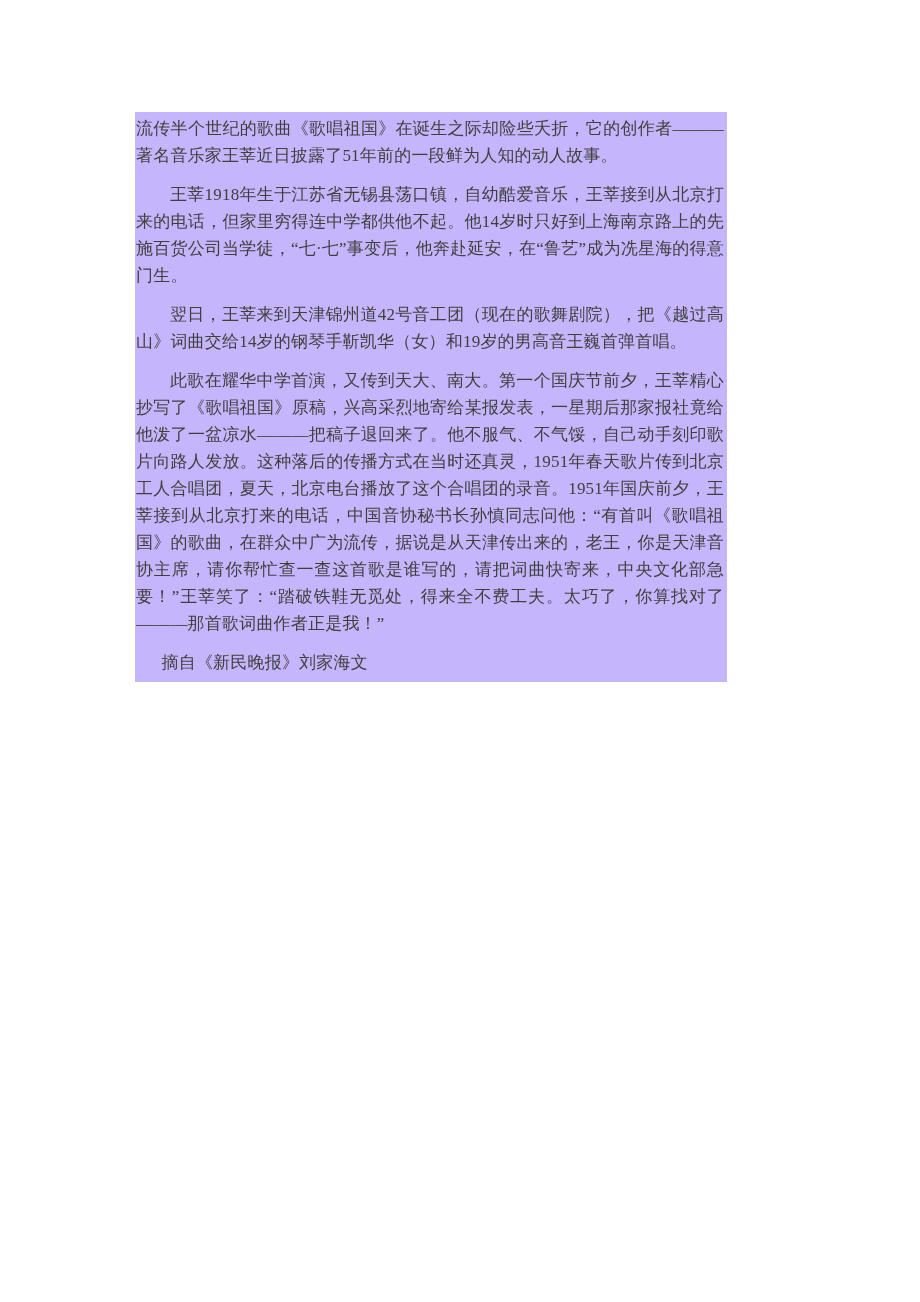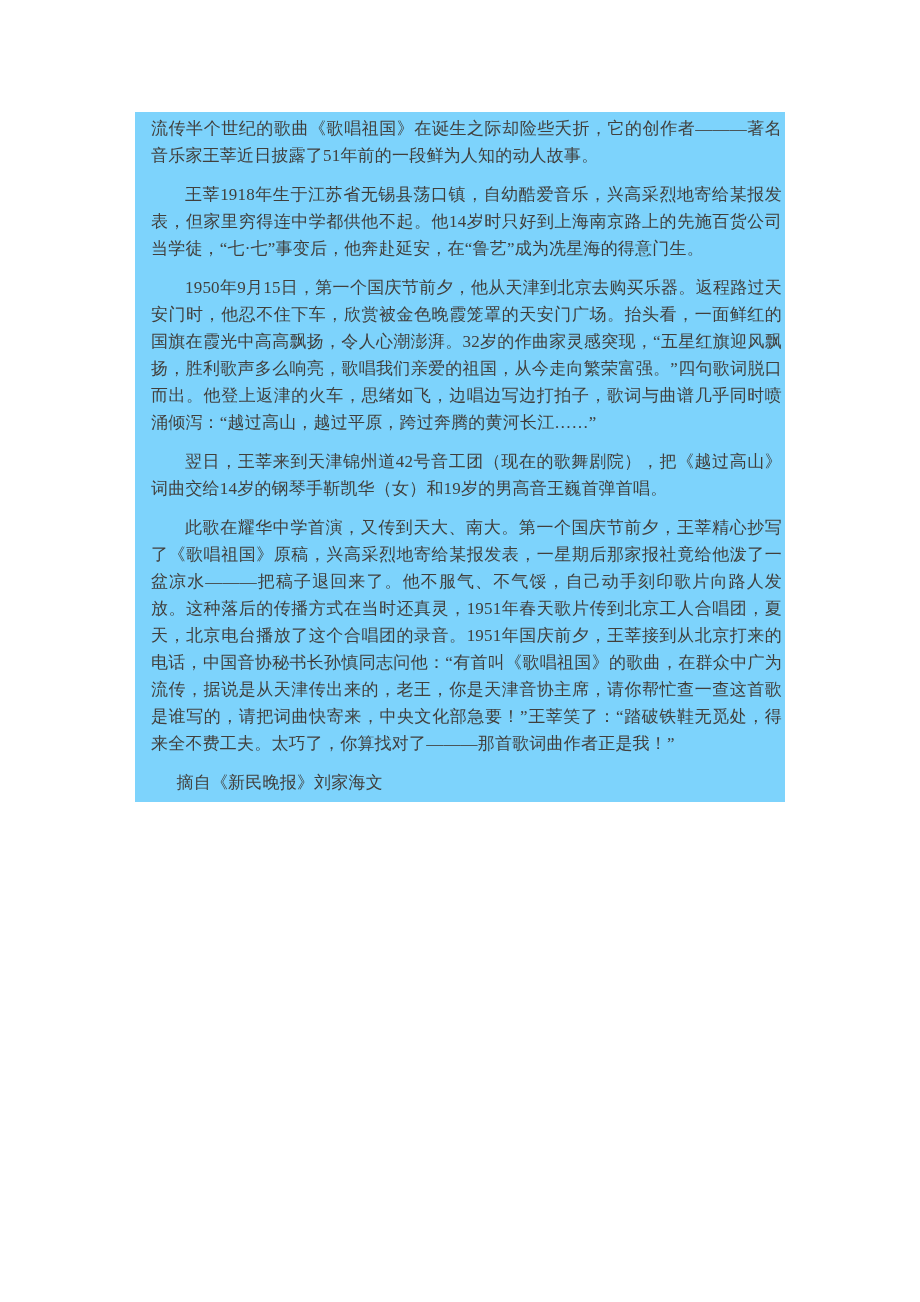--- a/index.html
+++ b/index.html
@@ -18,10 +18,10 @@
     position: absolute;
     left: 135px;
     top: 112px;
-    width: 650px;
+    width: 592px;
     box-sizing: border-box;
-    padding: 3px 3px 6px 16px;
-    background: #7dd3fc;
+    padding: 3px 3px 6px 1px;
+    background: #c4b5fd;
   }
   .article-panel p {
     margin: 0 0 12px 0;

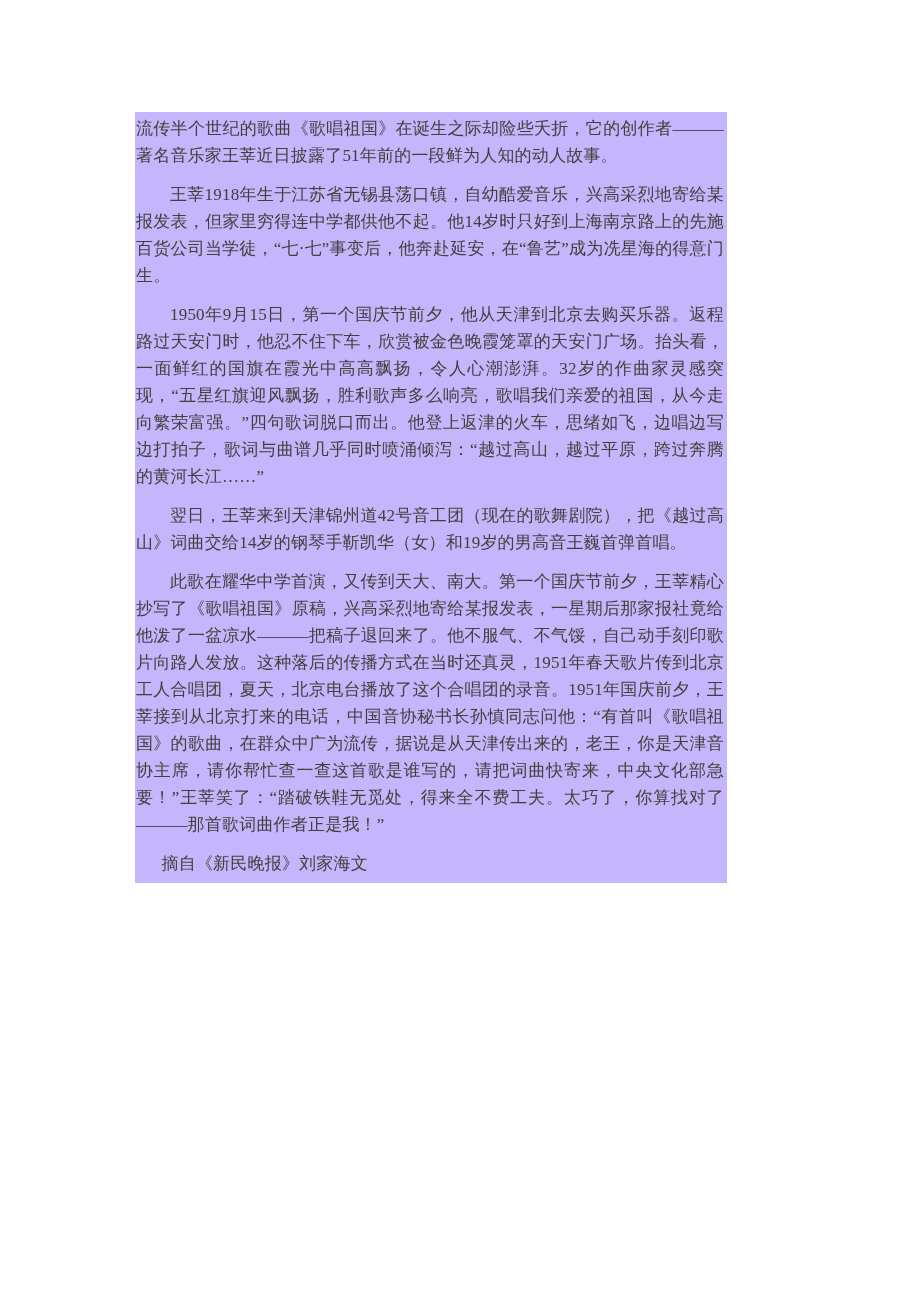--- a/index.html
+++ b/index.html
@@ -44,7 +44,7 @@
 
 <div class="article-panel">
   <p>流传半个世纪的歌曲《歌唱祖国》在诞生之际却险些夭折，它的创作者———著名音乐家王莘近日披露了51年前的一段鲜为人知的动人故事。</p>
-  <p class="indent">王莘1918年生于江苏省无锡县荡口镇，自幼酷爱音乐，兴高采烈地寄给某报发表，但家里穷得连中学都供他不起。他14岁时只好到上海南京路上的先施百货公司当学徒，“七·七”事变后，他奔赴延安，在“鲁艺”成为冼星海的得意门生。</p>
+  <p class="indent">王莘1918年生于江苏省无锡县荡口镇，自幼酷爱音乐，王莘接到从北京打来的电话，但家里穷得连中学都供他不起。他14岁时只好到上海南京路上的先施百货公司当学徒，“七·七”事变后，他奔赴延安，在“鲁艺”成为冼星海的得意门生。</p>
   <p class="indent">1950年9月15日，第一个国庆节前夕，他从天津到北京去购买乐器。返程路过天安门时，他忍不住下车，欣赏被金色晚霞笼罩的天安门广场。抬头看，一面鲜红的国旗在霞光中高高飘扬，令人心潮澎湃。32岁的作曲家灵感突现，“五星红旗迎风飘扬，胜利歌声多么响亮，歌唱我们亲爱的祖国，从今走向繁荣富强。”四句歌词脱口而出。他登上返津的火车，思绪如飞，边唱边写边打拍子，歌词与曲谱几乎同时喷涌倾泻：“越过高山，越过平原，跨过奔腾的黄河长江……”</p>
   <p class="indent">翌日，王莘来到天津锦州道42号音工团（现在的歌舞剧院），把《越过高山》词曲交给14岁的钢琴手靳凯华（女）和19岁的男高音王巍首弹首唱。</p>
   <p class="indent">此歌在耀华中学首演，又传到天大、南大。第一个国庆节前夕，王莘精心抄写了《歌唱祖国》原稿，兴高采烈地寄给某报发表，一星期后那家报社竟给他泼了一盆凉水———把稿子退回来了。他不服气、不气馁，自己动手刻印歌片向路人发放。这种落后的传播方式在当时还真灵，1951年春天歌片传到北京工人合唱团，夏天，北京电台播放了这个合唱团的录音。1951年国庆前夕，王莘接到从北京打来的电话，中国音协秘书长孙慎同志问他：“有首叫《歌唱祖国》的歌曲，在群众中广为流传，据说是从天津传出来的，老王，你是天津音协主席，请你帮忙查一查这首歌是谁写的，请把词曲快寄来，中央文化部急要！”王莘笑了：“踏破铁鞋无觅处，得来全不费工夫。太巧了，你算找对了———那首歌词曲作者正是我！”</p>

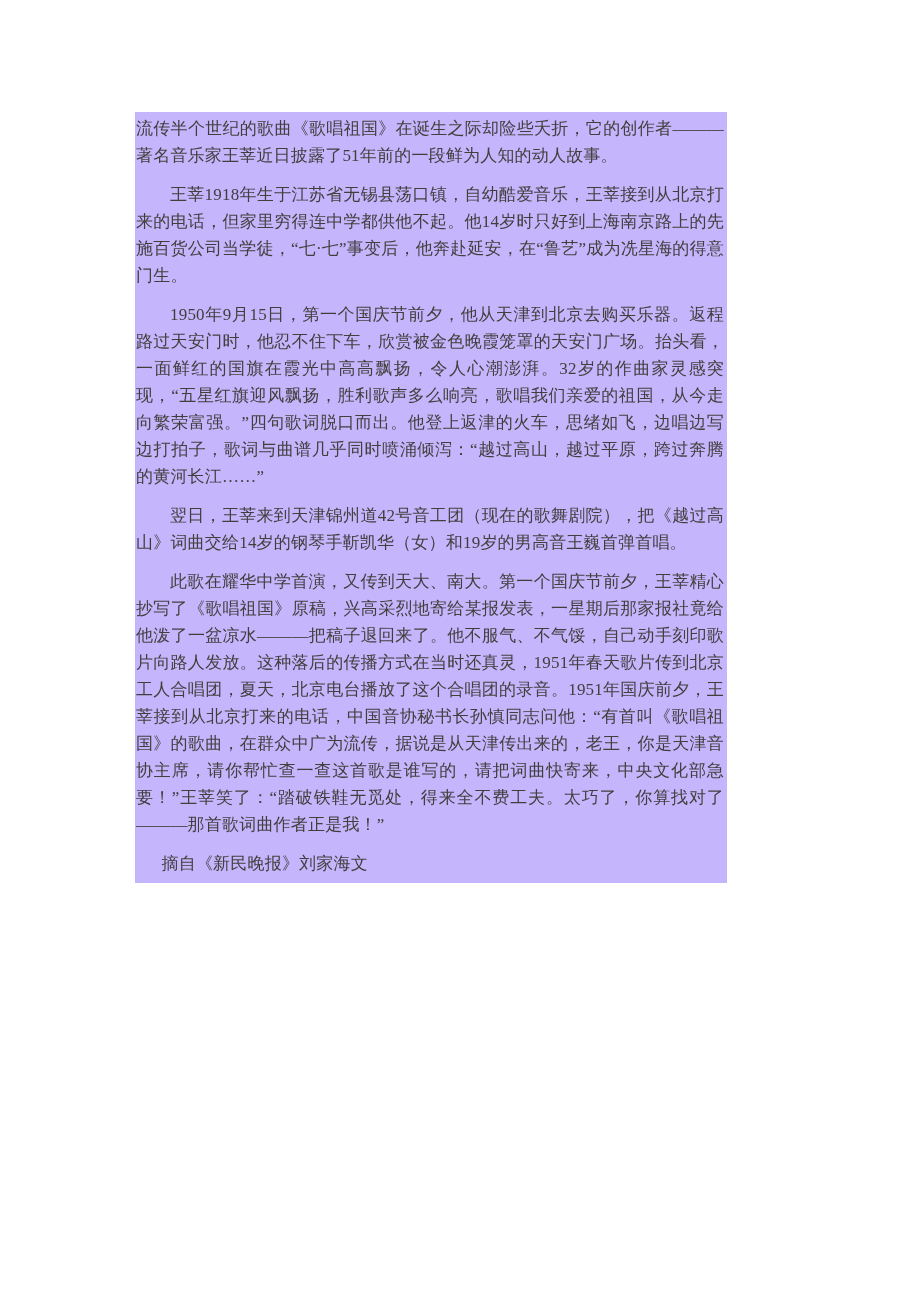--- a/index.html
+++ b/index.html
@@ -45,7 +45,6 @@
 <div class="article-panel">
   <p>流传半个世纪的歌曲《歌唱祖国》在诞生之际却险些夭折，它的创作者———著名音乐家王莘近日披露了51年前的一段鲜为人知的动人故事。</p>
   <p class="indent">王莘1918年生于江苏省无锡县荡口镇，自幼酷爱音乐，王莘接到从北京打来的电话，但家里穷得连中学都供他不起。他14岁时只好到上海南京路上的先施百货公司当学徒，“七·七”事变后，他奔赴延安，在“鲁艺”成为冼星海的得意门生。</p>
-  <p class="indent">1950年9月15日，第一个国庆节前夕，他从天津到北京去购买乐器。返程路过天安门时，他忍不住下车，欣赏被金色晚霞笼罩的天安门广场。抬头看，一面鲜红的国旗在霞光中高高飘扬，令人心潮澎湃。32岁的作曲家灵感突现，“五星红旗迎风飘扬，胜利歌声多么响亮，歌唱我们亲爱的祖国，从今走向繁荣富强。”四句歌词脱口而出。他登上返津的火车，思绪如飞，边唱边写边打拍子，歌词与曲谱几乎同时喷涌倾泻：“越过高山，越过平原，跨过奔腾的黄河长江……”</p>
   <p class="indent">翌日，王莘来到天津锦州道42号音工团（现在的歌舞剧院），把《越过高山》词曲交给14岁的钢琴手靳凯华（女）和19岁的男高音王巍首弹首唱。</p>
   <p class="indent">此歌在耀华中学首演，又传到天大、南大。第一个国庆节前夕，王莘精心抄写了《歌唱祖国》原稿，兴高采烈地寄给某报发表，一星期后那家报社竟给他泼了一盆凉水———把稿子退回来了。他不服气、不气馁，自己动手刻印歌片向路人发放。这种落后的传播方式在当时还真灵，1951年春天歌片传到北京工人合唱团，夏天，北京电台播放了这个合唱团的录音。1951年国庆前夕，王莘接到从北京打来的电话，中国音协秘书长孙慎同志问他：“有首叫《歌唱祖国》的歌曲，在群众中广为流传，据说是从天津传出来的，老王，你是天津音协主席，请你帮忙查一查这首歌是谁写的，请把词曲快寄来，中央文化部急要！”王莘笑了：“踏破铁鞋无觅处，得来全不费工夫。太巧了，你算找对了———那首歌词曲作者正是我！”</p>
   <p class="footer-line">摘自《新民晚报》刘家海文</p>

